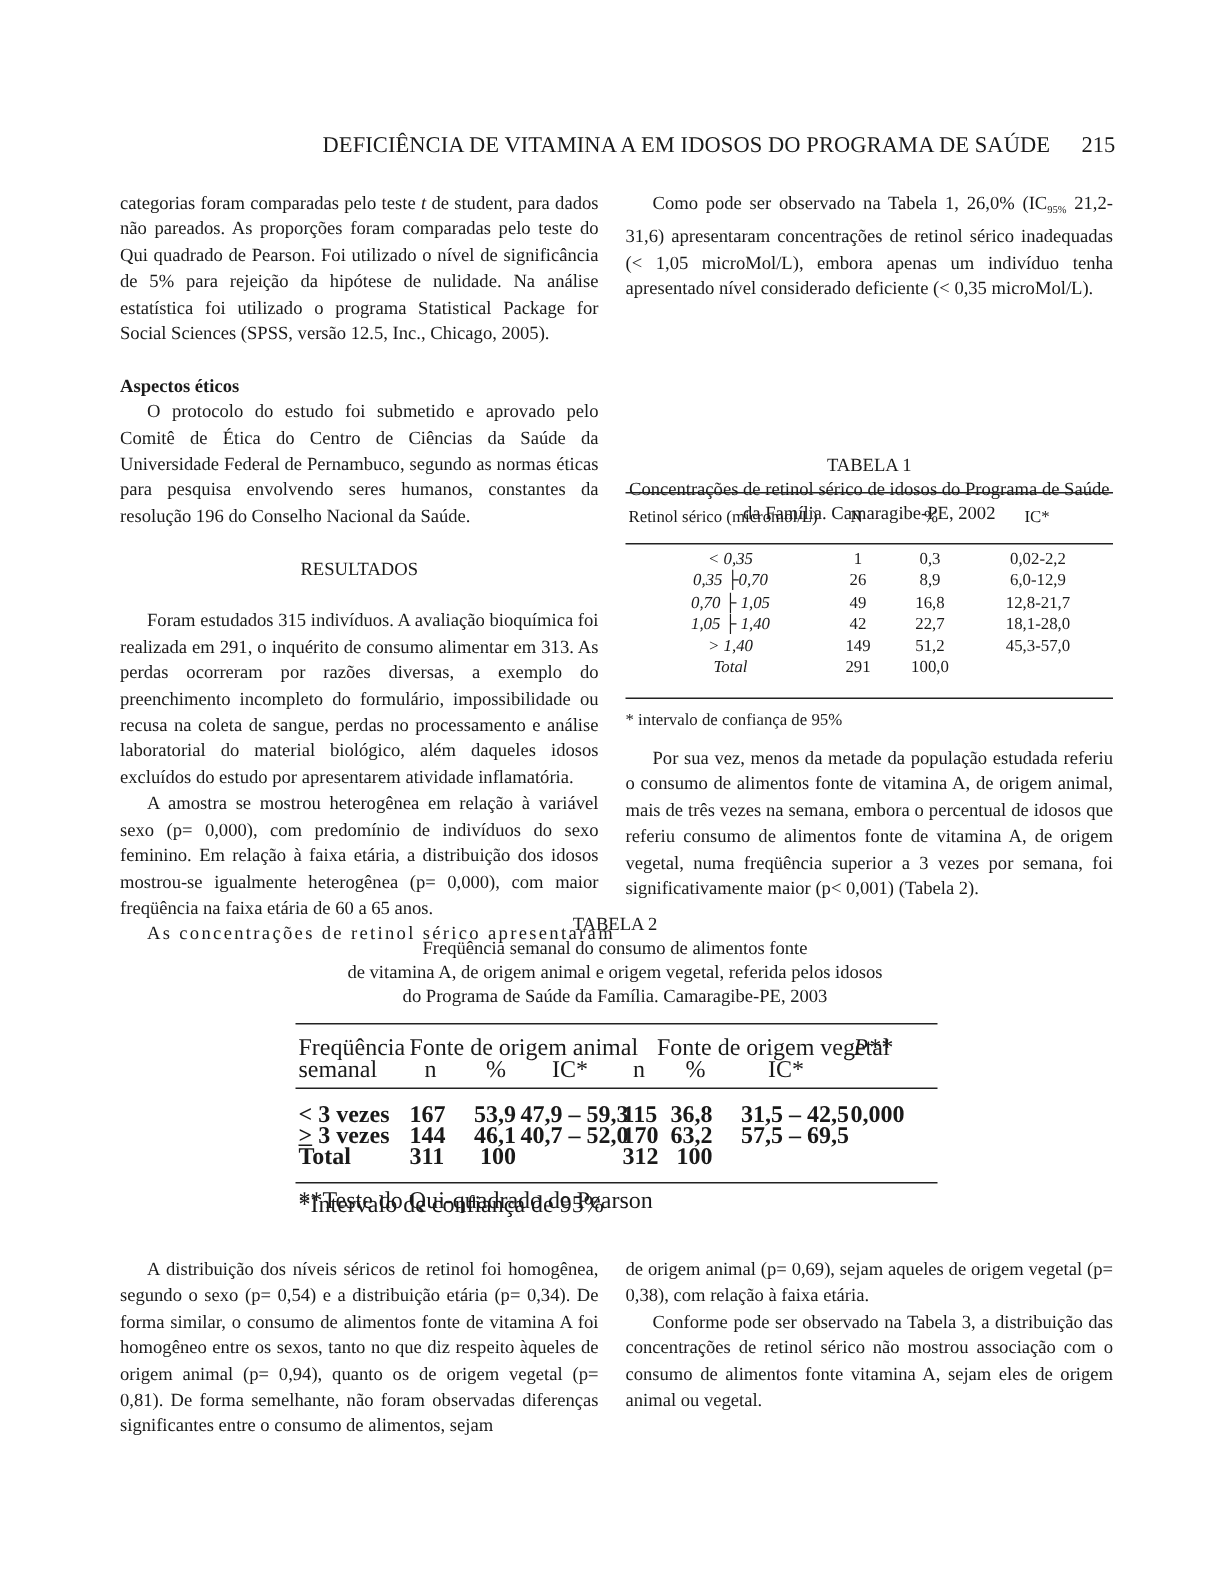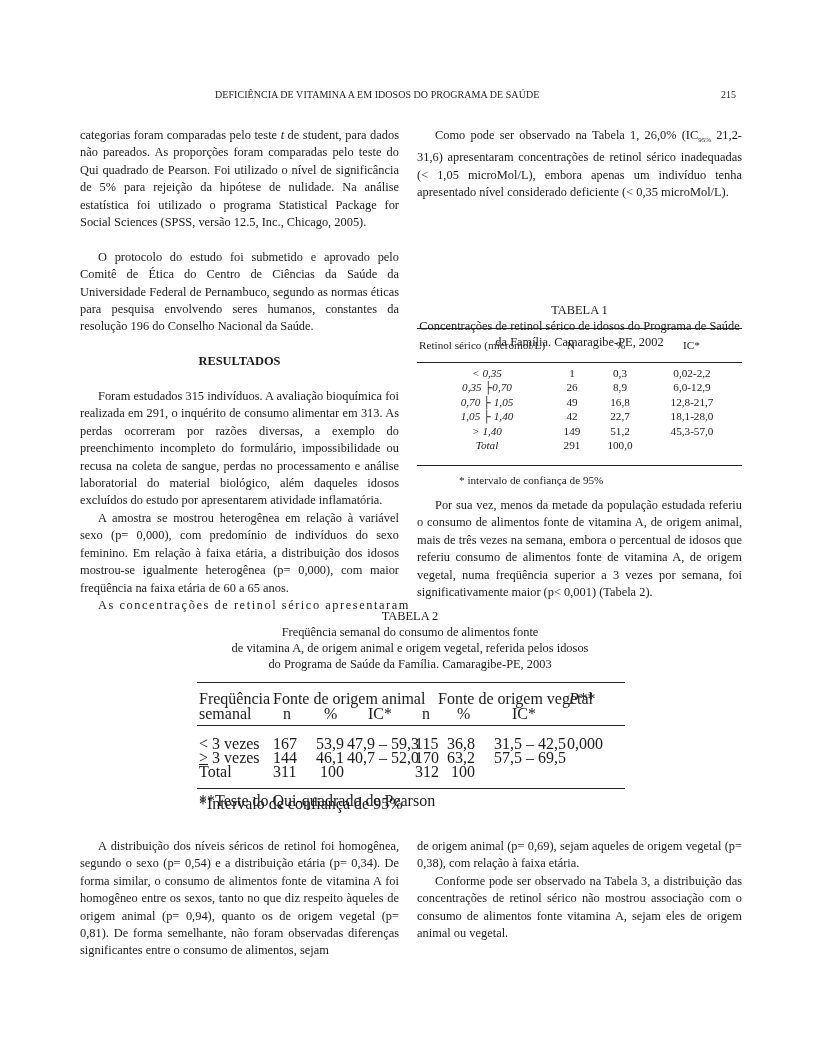--- a/index.html
+++ b/index.html
@@ -5,7 +5,7 @@
   html, body { margin: 0; padding: 0; background: #ffffff; }
   body { width: 816px; height: 1056px; position: relative; overflow: hidden;
          font-family: "Liberation Serif", "DejaVu Serif", serif; color: #1a1a1a; }
-  .header { position: absolute; top: 89px; left: 0; width: 816px; height: 16px; font-size: 10px; }
+  .header { position: absolute; top: 89px; left: 0; width: 816px; height: 16px; font-size: 15px; }
   .header .title { position: absolute; left: 215px; top: 0; letter-spacing: 0.05px; }
   .header .pageno { position: absolute; left: 721px; top: 0; }
   .col { position: absolute; font-size: 12.4px; line-height: 17.4px; text-align: justify; }

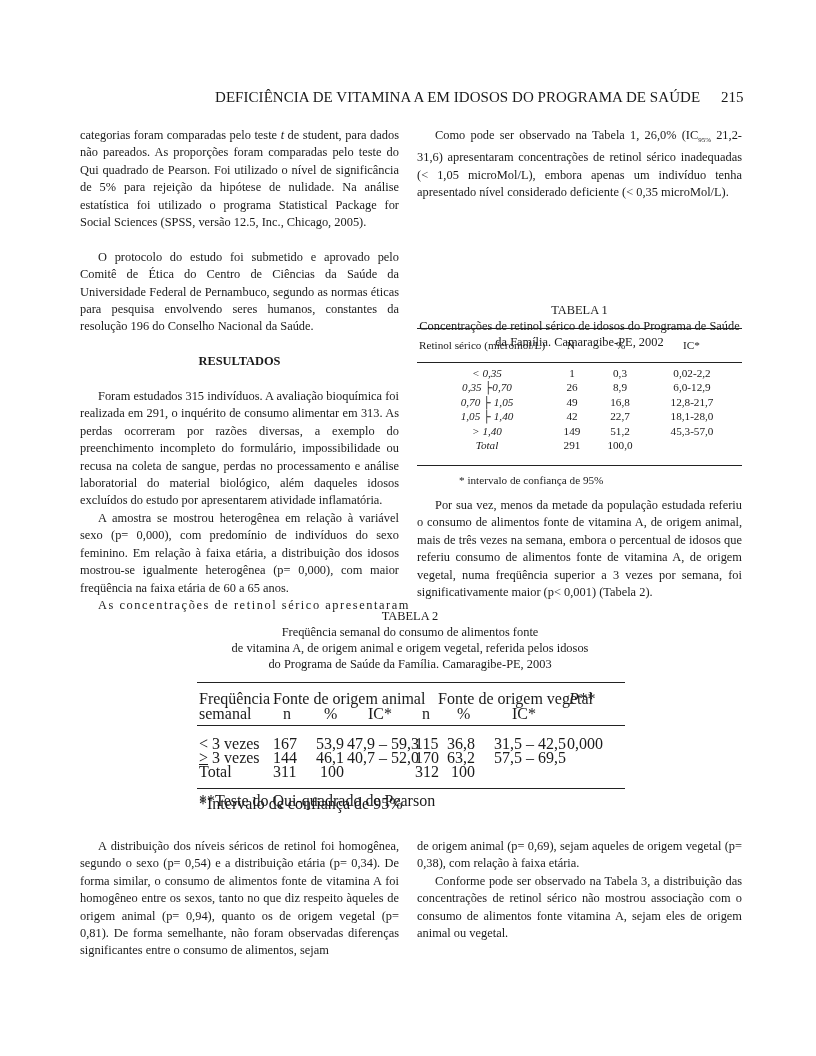--- a/index.html
+++ b/index.html
@@ -58,6 +58,7 @@
 <div class="col left-top">
   <p><span>categorias foram comparadas pelo teste </span><i>t</i><span> de student, para dados não pareados. As proporções foram comparadas pelo teste do Qui quadrado de Pearson. Foi utilizado o nível de significância de 5% para rejeição da hipótese de nulidade. Na análise estatística foi utilizado o programa Statistical Package for Social Sciences (SPSS, versão 12.5, Inc., Chicago, 2005).</span></p>
   <div class="gap"></div>
+  <p class="subhead">Aspectos éticos</p>
   <p class="indent">O protocolo do estudo foi submetido e aprovado pelo Comitê de Ética do Centro de Ciências da Saúde da Universidade Federal de Pernambuco, segundo as normas éticas para pesquisa envolvendo seres humanos, constantes da resolução 196 do Conselho Nacional da Saúde.</p>
   <div class="gap"></div>
   <p class="section">RESULTADOS</p>

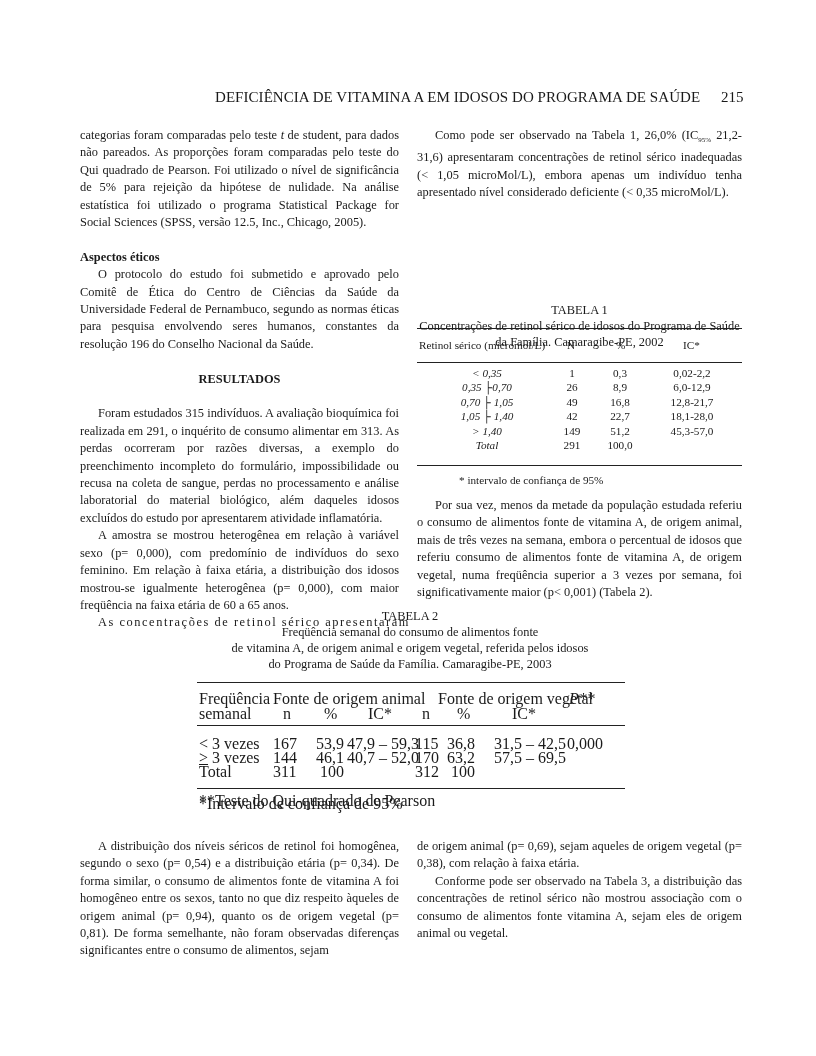--- a/index.html
+++ b/index.html
@@ -16,7 +16,7 @@
   .left-bottom { left: 80px; top: 838px; width: 319px; }
   .right-bottom { left: 417px; top: 838px; width: 325px; }
   .subhead { font-weight: bold; margin-top: 0; }
-  .section { text-align: center; font-weight: bold; margin: 0; }
+  .section { text-align: center; font-weight: normal; margin: 0; }
   .sub95 { font-size: 7px; vertical-align: -3px; }
   .gap { height: 17.4px; }
   .spaced { letter-spacing: 1.55px; }

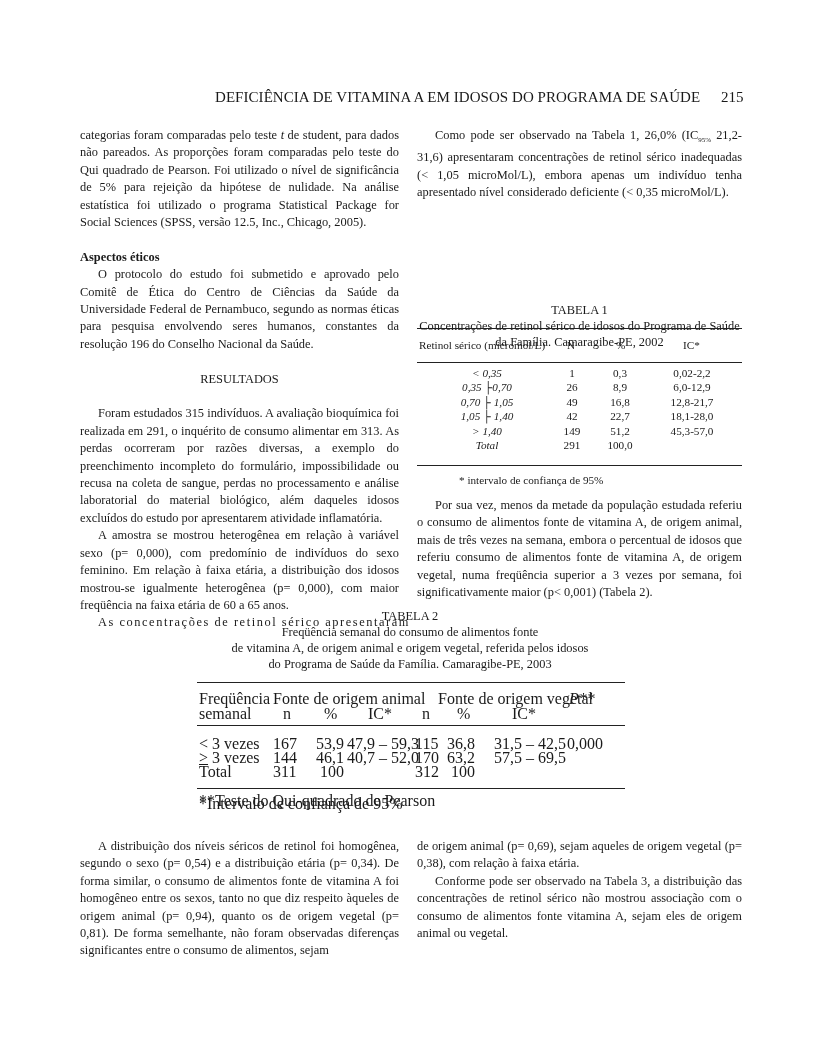--- a/index.html
+++ b/index.html
@@ -34,7 +34,7 @@
   .t1 .c2 { left: 135px; width: 40px; }
   .t1 .c3 { left: 183px; width: 40px; }
   .t1 .c4 { left: 240px; width: 70px; }
-  .t1 .foot { font-size: 11.2px; padding-top: 8px; margin-left: 42px; }
+  .t1 .foot { font-size: 11.2px; padding-top: 8px; }
 
   
   .t2-caption { position: absolute; left: 190px; top: 608px; width: 440px; text-align: center; font-size: 12.4px; line-height: 16px; }

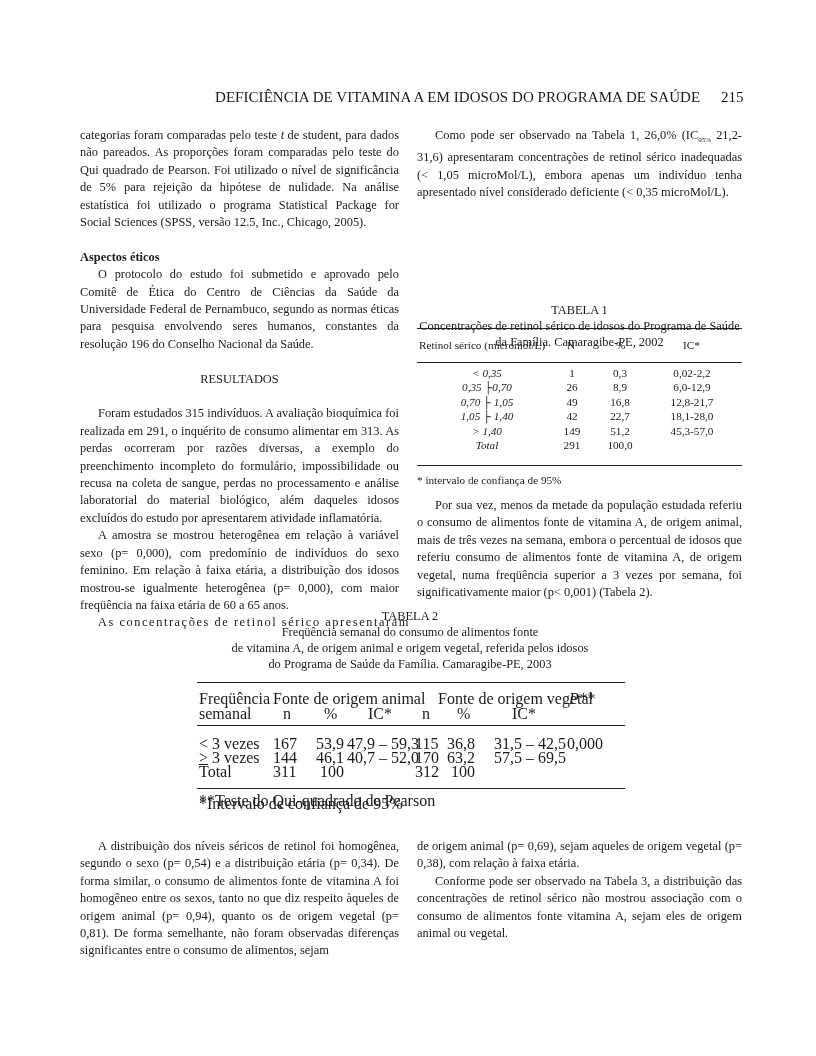--- a/index.html
+++ b/index.html
@@ -41,7 +41,7 @@
   .t2 { position: absolute; left: 197px; top: 682px; width: 428px; font-size: 16px; }
   .t2 .rule { border-top: 1.2px solid #222; }
   .t2 .hdr { position: relative; height: 42px; }
-  .t2 .body { position: relative; height: 62px; }
+  .t2 .body { position: relative; height: 62px; font-weight: bold; }
   .t2 .cell { position: absolute; white-space: nowrap; }
   .t2 .foot { position: relative; height: 40px; }
   .ital { font-style: italic; }

